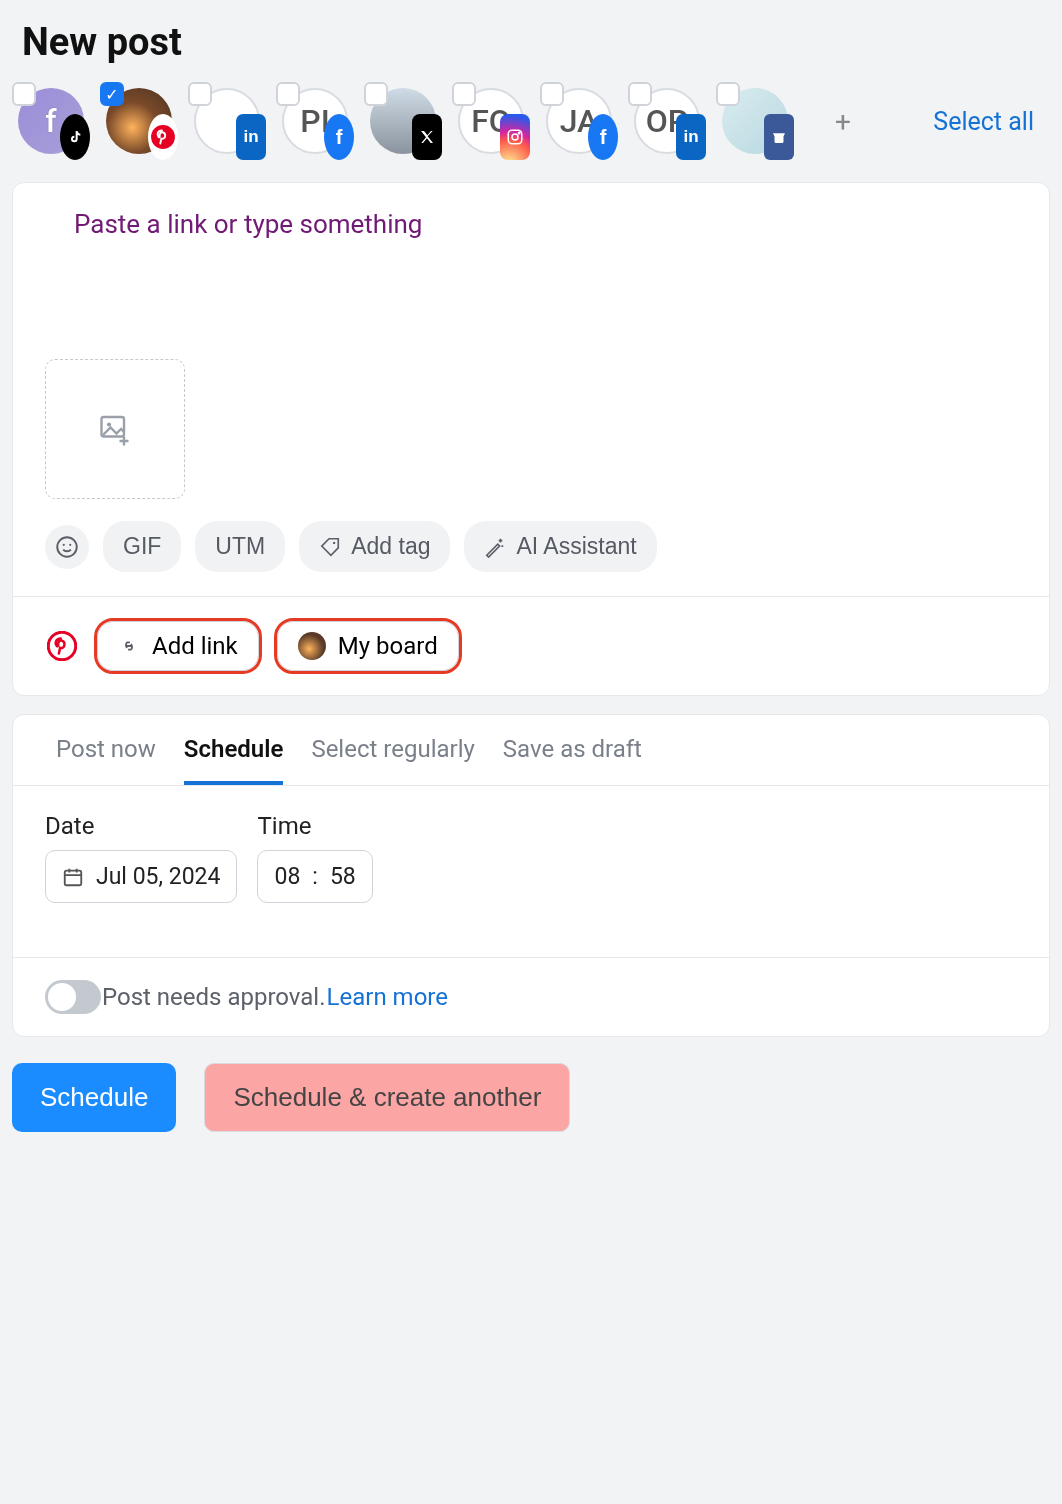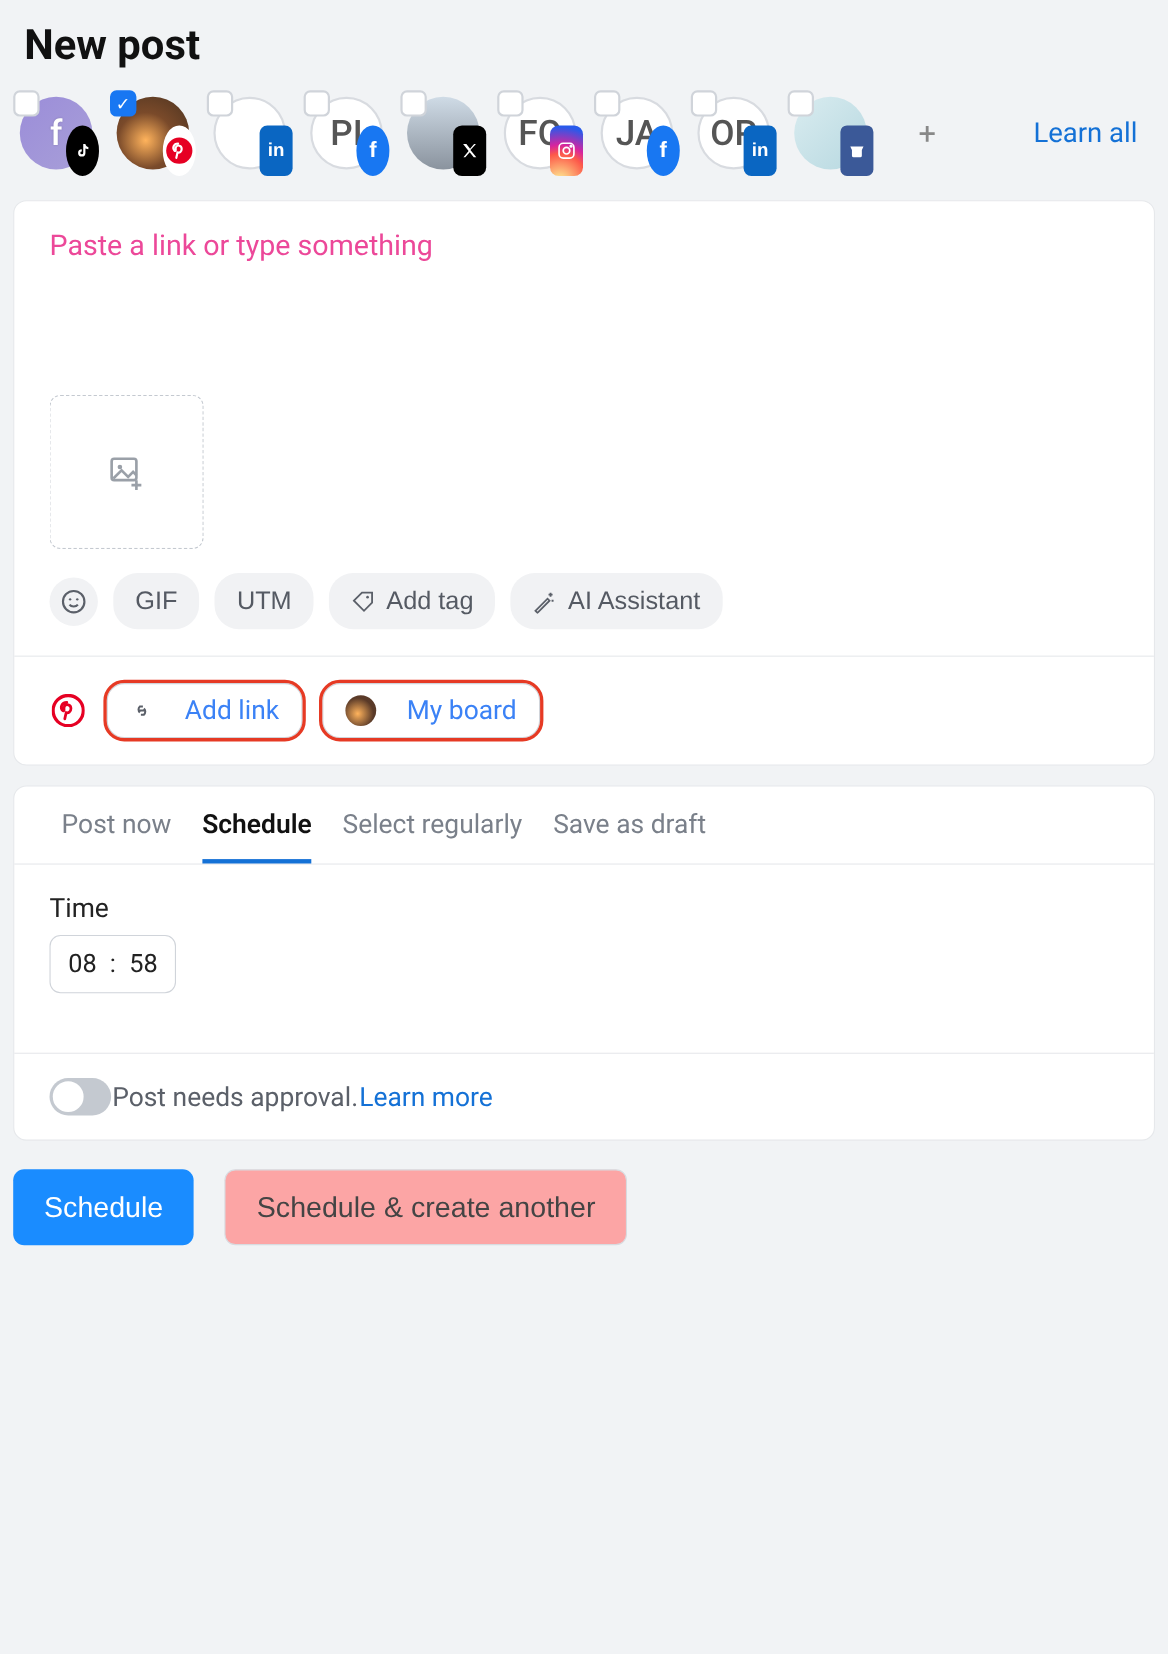--- a/index.html
+++ b/index.html
@@ -392,7 +392,7 @@
       </div>
       <div class="add-account">+</div>
     </div>
-  <div class="select-all">Learn all</div>
+  <div class="select-all">Select all</div>
 </div>
 
 <div class="card">

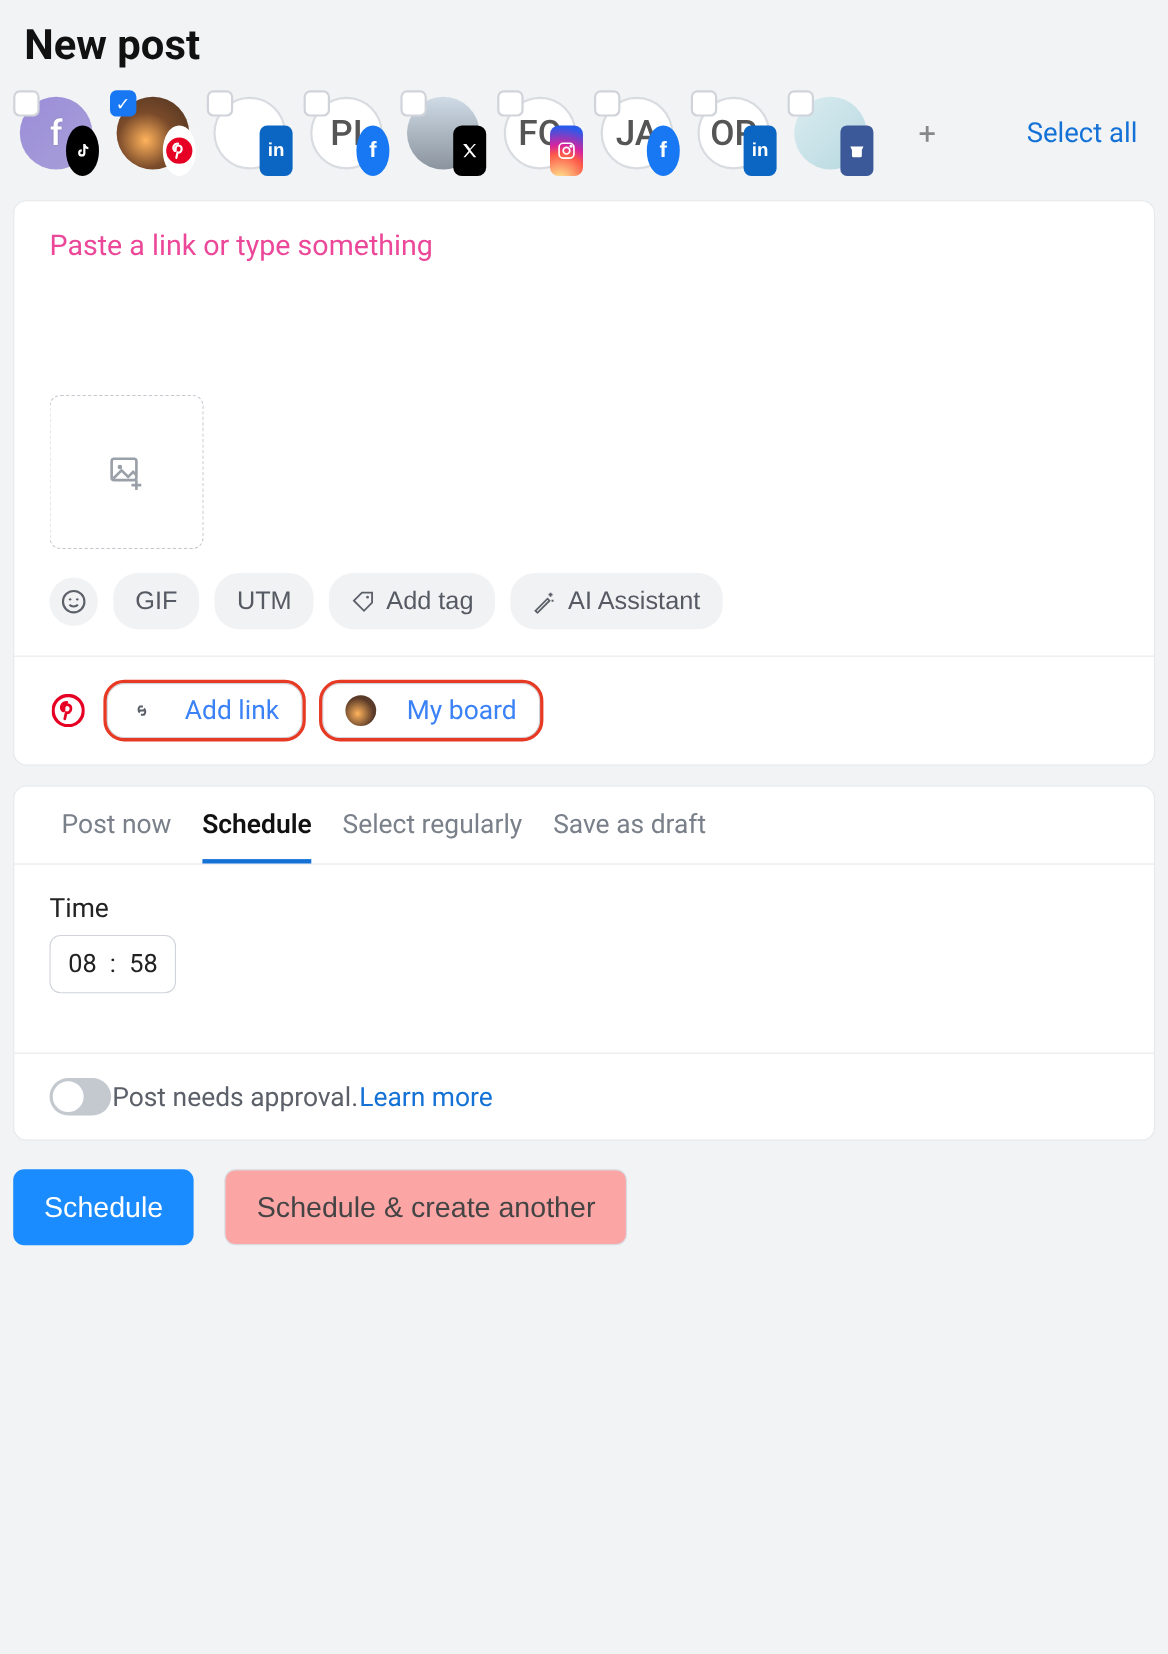--- a/index.html
+++ b/index.html
@@ -126,7 +126,8 @@
   .composer-text {
     min-height: 130px;
     font-size: 26px;
-    color: #ec4899;
+    color: #701a75;
+    margin-left: 29px;
   }
   .add-image {
     width: 140px;

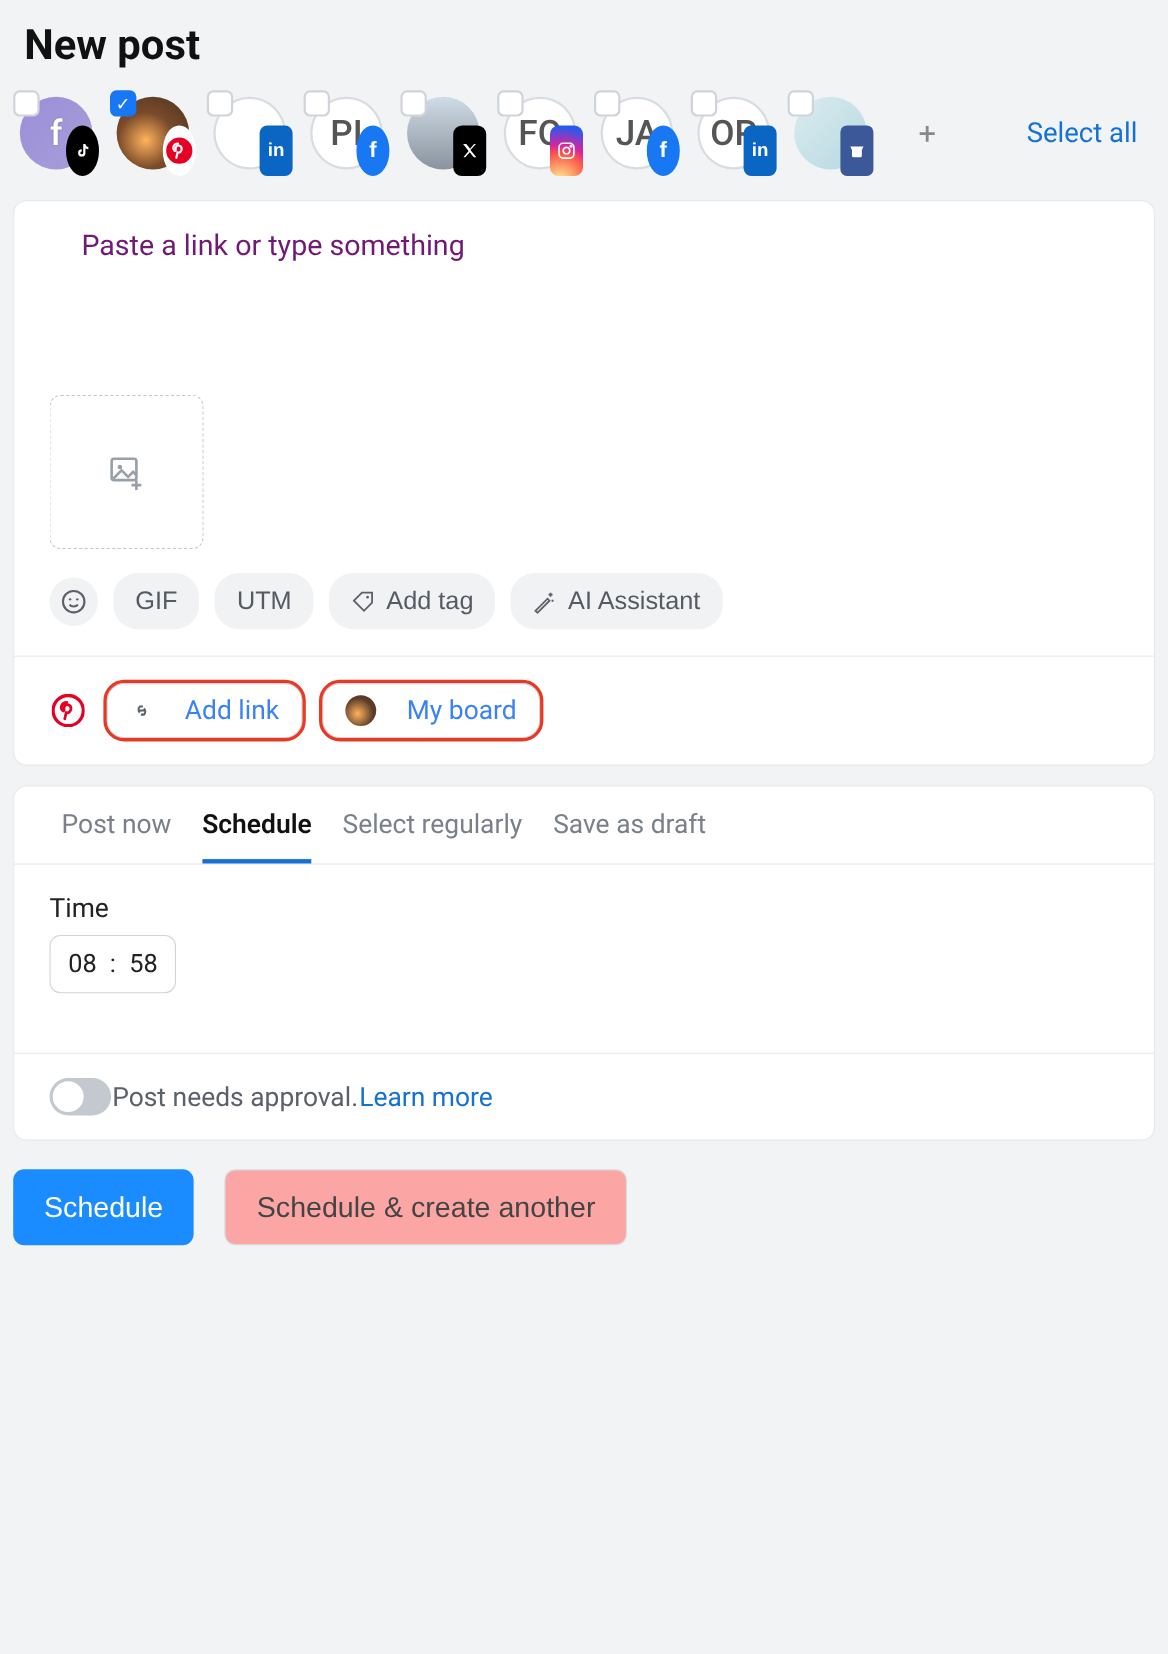--- a/index.html
+++ b/index.html
@@ -185,10 +185,10 @@
     border-radius: 12px;
     padding: 10px 20px;
     font-size: 24px;
-    color: #3b82f6;
-    display: flex;
-    align-items: center;
-    gap: 28px;
+    color: #000000;
+    display: flex;
+    align-items: center;
+    gap: 12px;
     cursor: pointer;
   }
   .chip.hl {

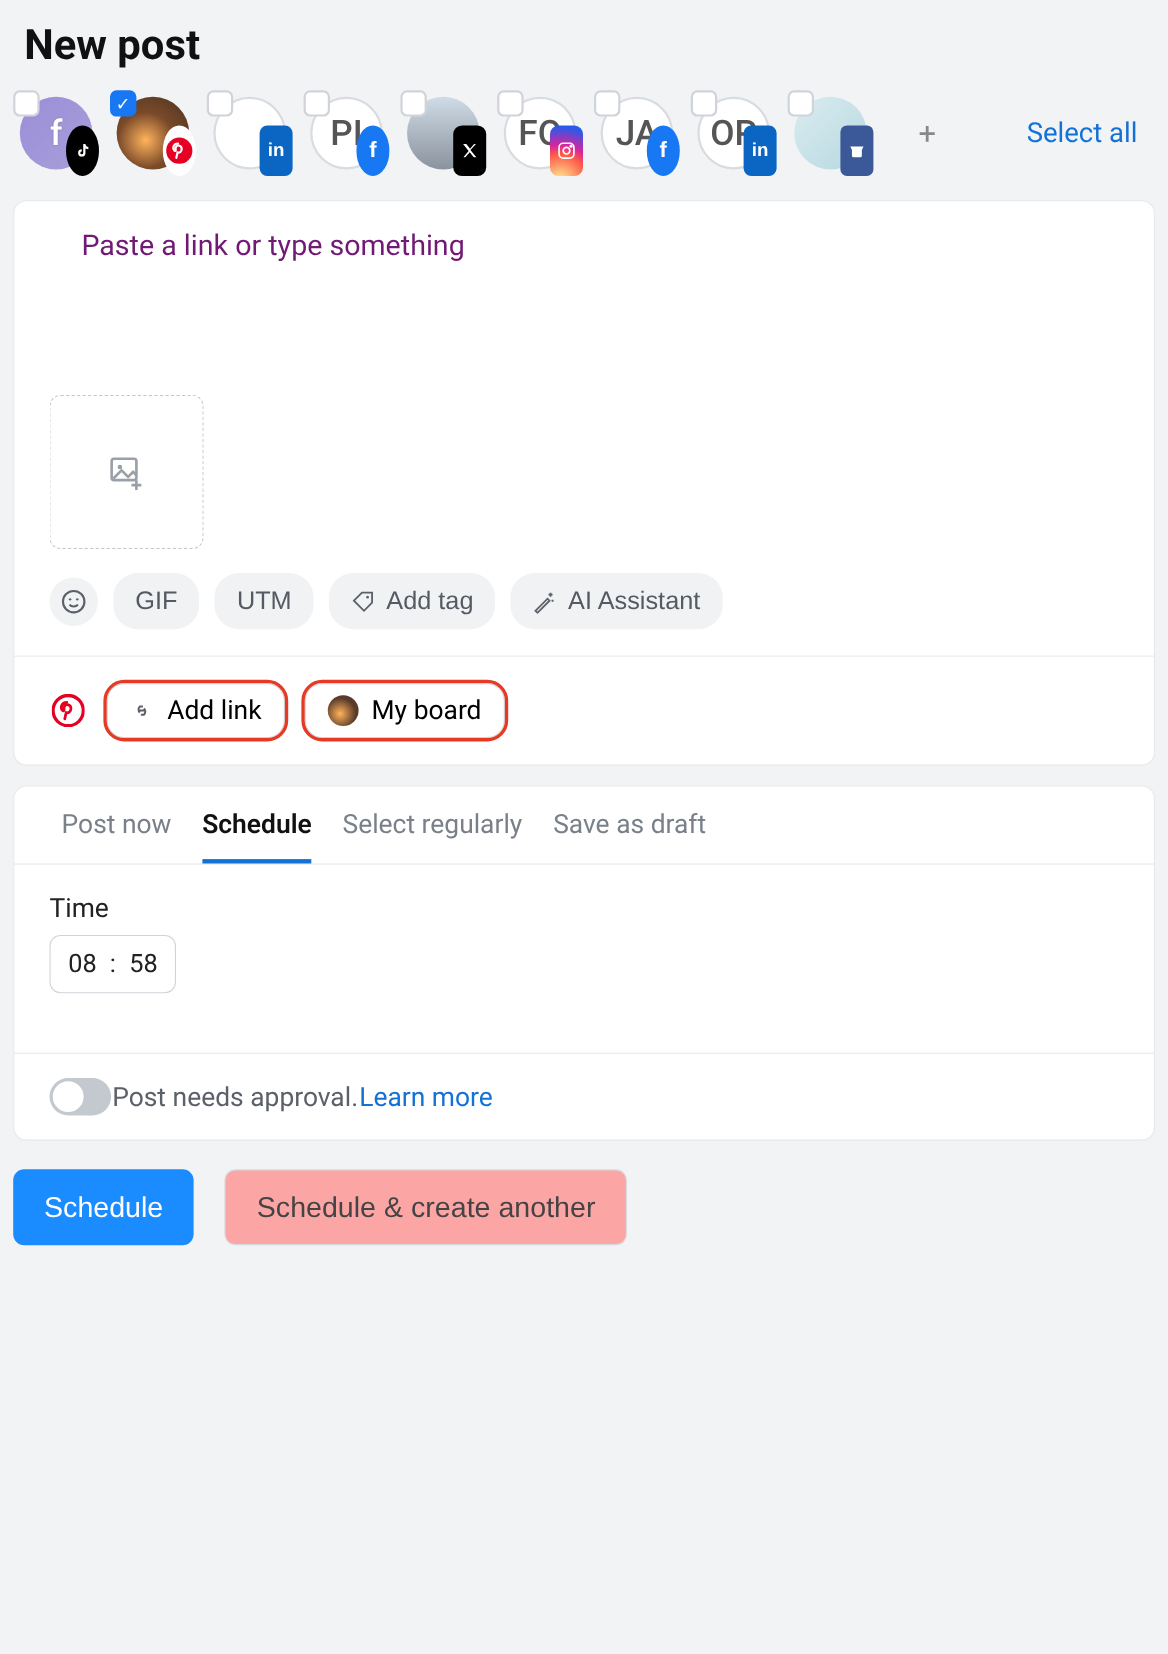--- a/index.html
+++ b/index.html
@@ -464,6 +464,16 @@
   <div class="sched-body">
     <div class="field-row">
       <div class="field">
+        <div class="field-label">Date</div>
+        <div class="input-box">
+          <svg width="22" height="22" viewBox="0 0 24 24" fill="none" stroke="#555" stroke-width="2">
+            <rect x="3" y="5" width="18" height="16" rx="2"></rect>
+            <path d="M3 10 L21 10 M8 3 L8 7 M16 3 L16 7"></path>
+          </svg>
+          <span>Jul 05, 2024</span>
+        </div>
+      </div>
+      <div class="field">
         <div class="field-label">Time</div>
         <div class="input-box">
           <span>08</span>

